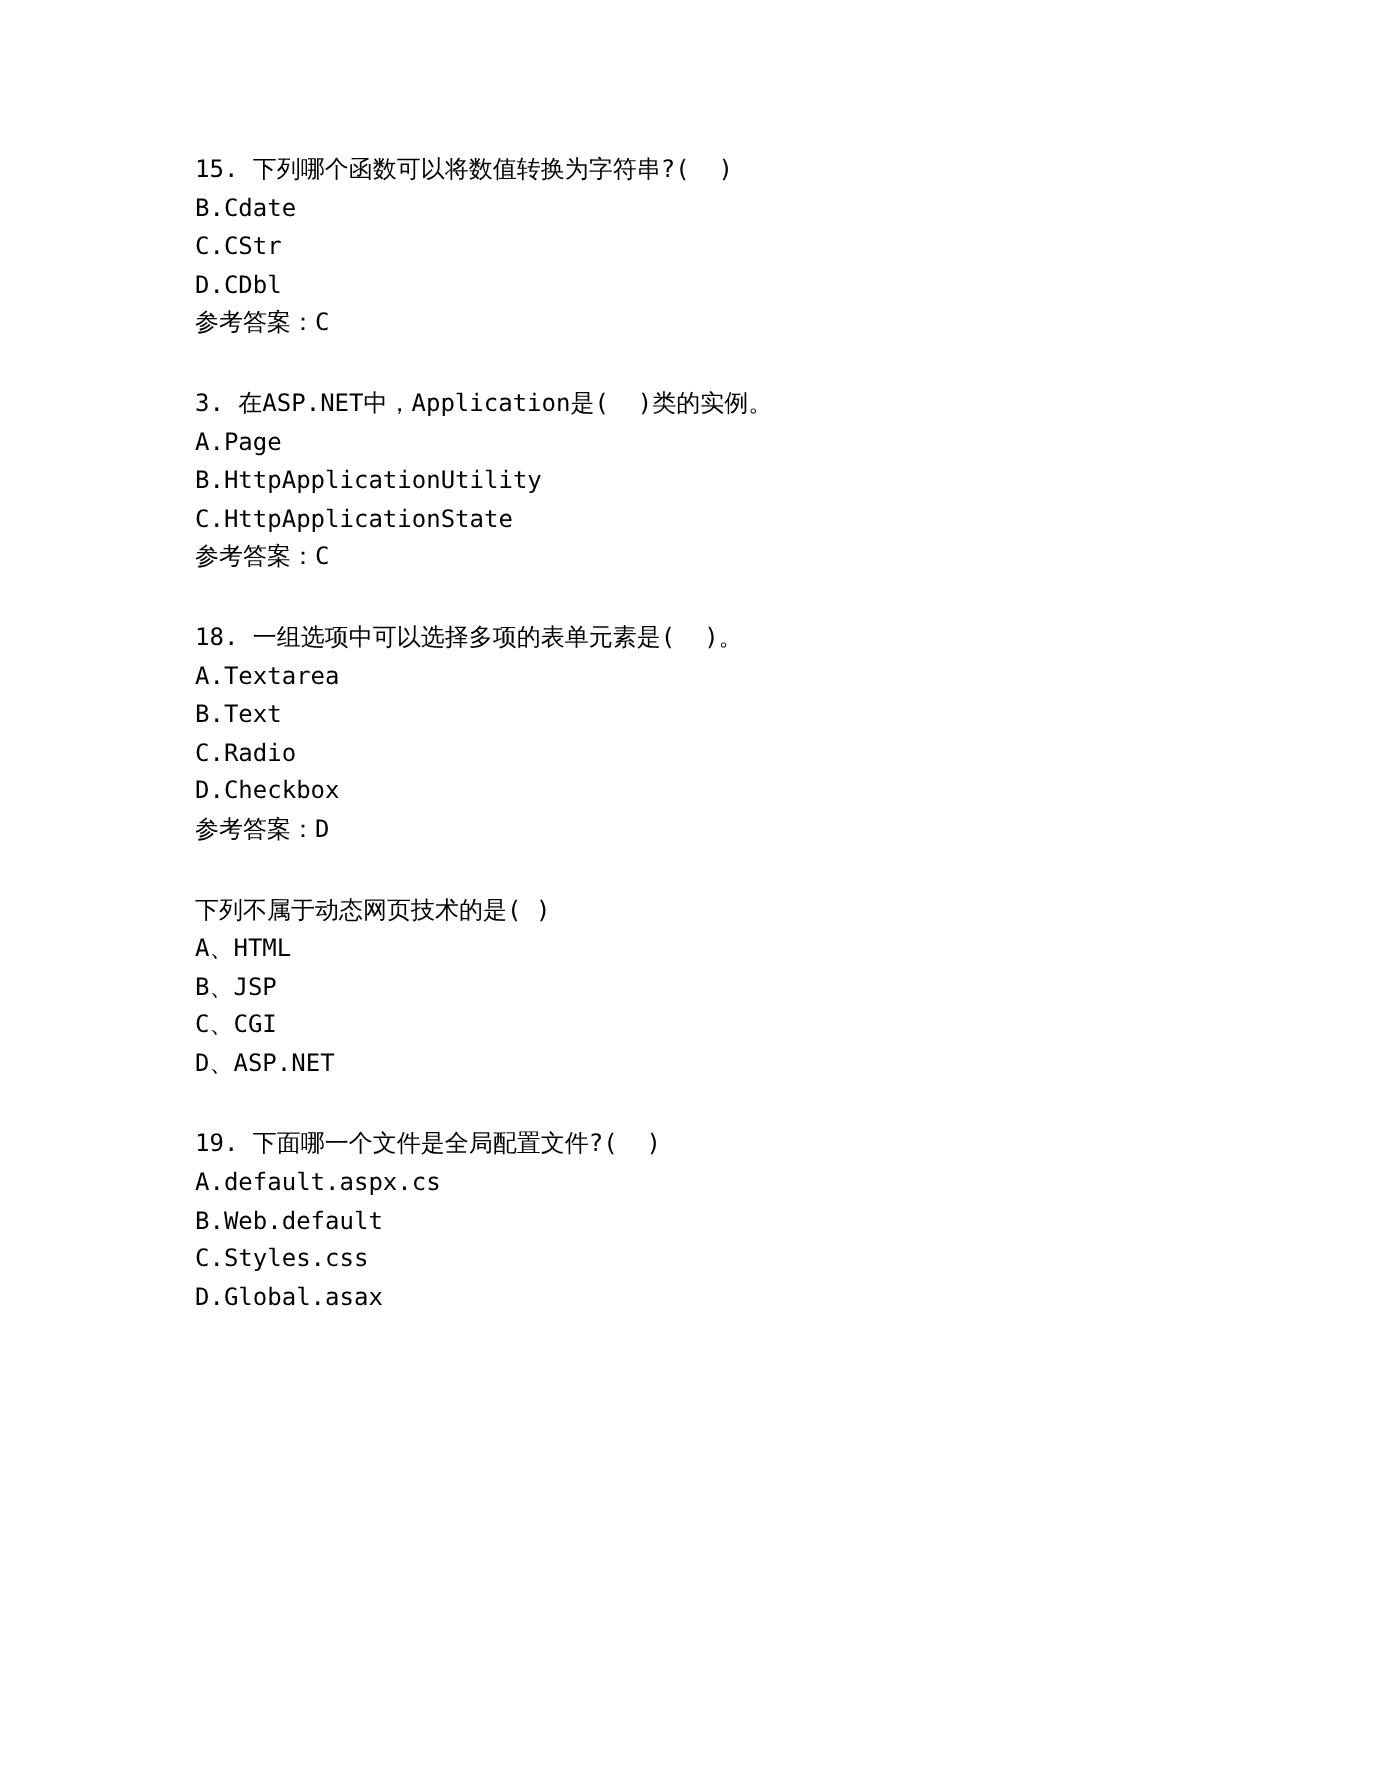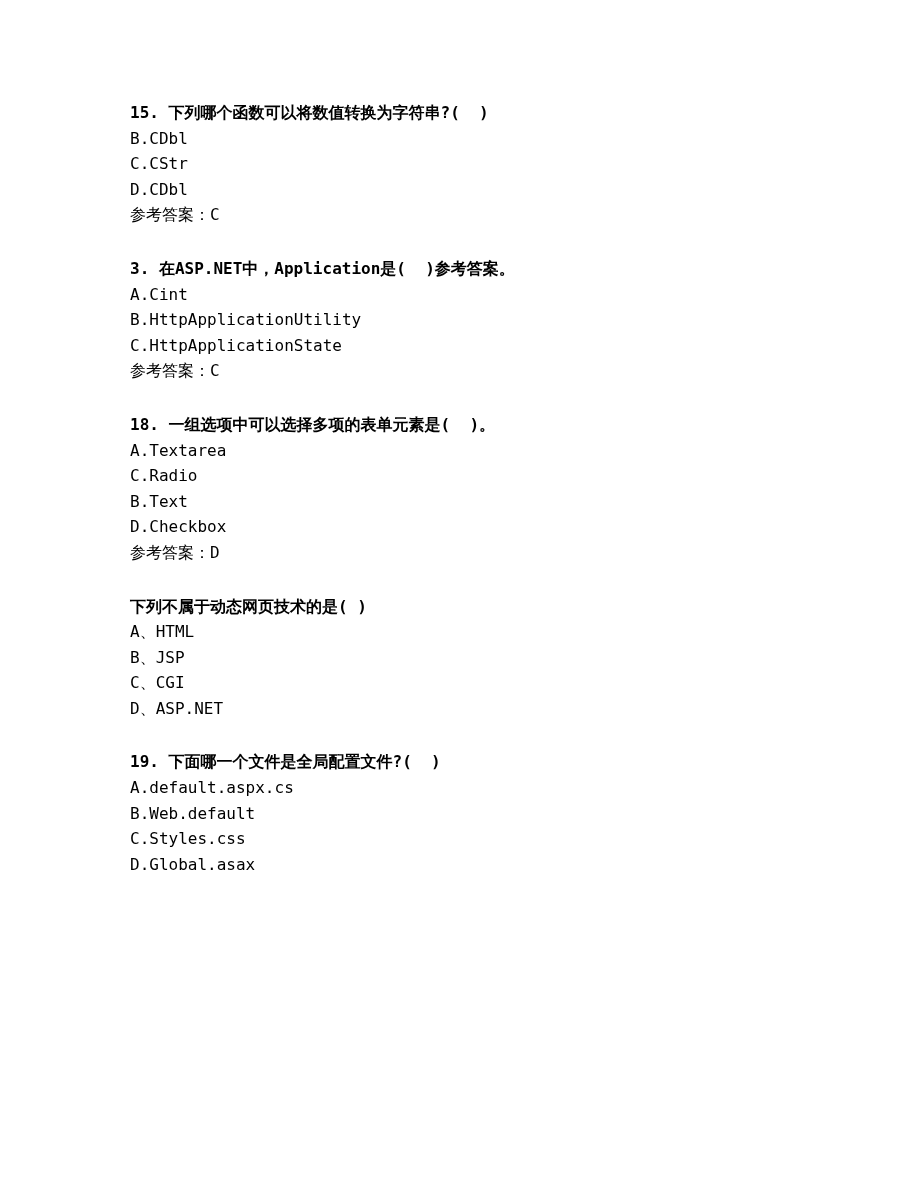--- a/index.html
+++ b/index.html
@@ -22,7 +22,6 @@
     }
     .question-text {
       white-space: pre-wrap;
-      font-weight: bold;
     }
     .option {
       white-space: pre-wrap;

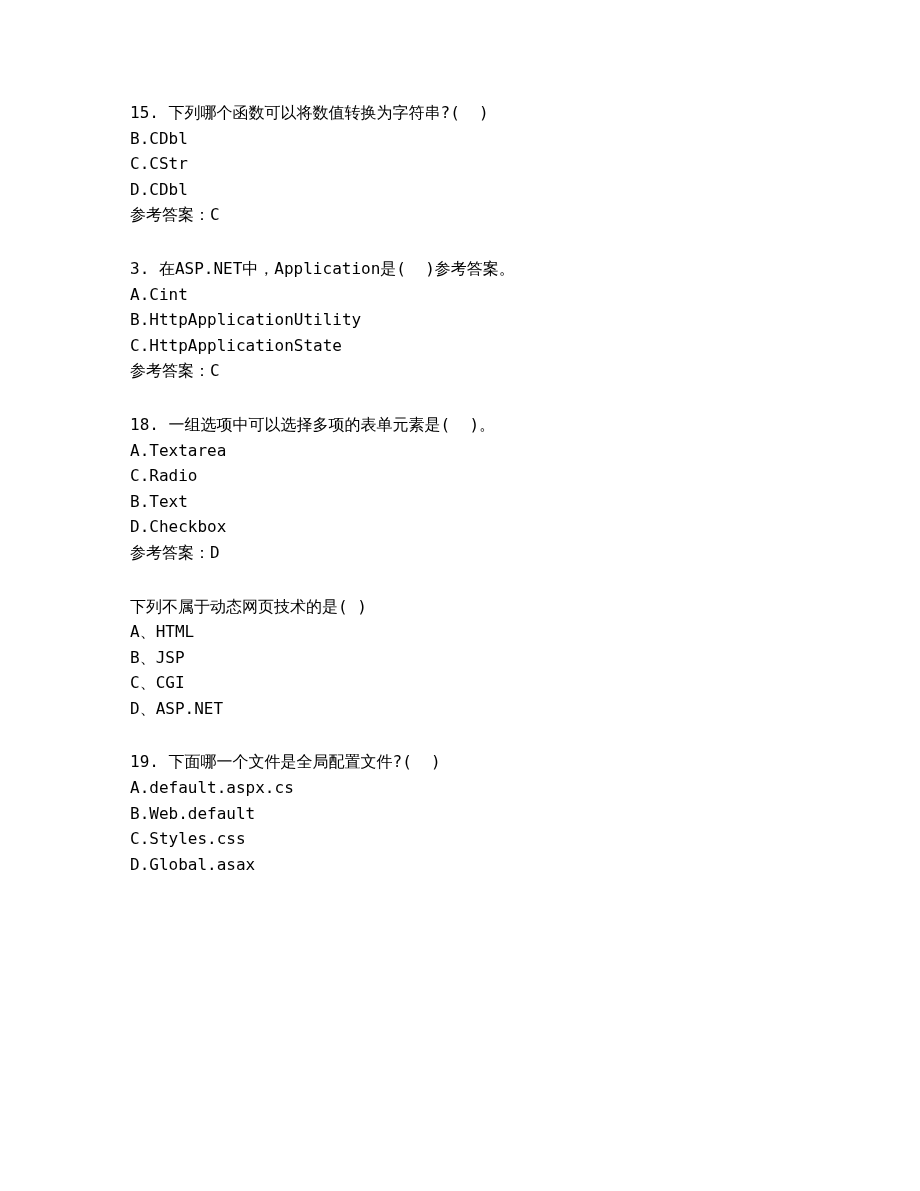--- a/index.html
+++ b/index.html
@@ -38,7 +38,7 @@
 
 <div class="question-block">
   <div class="question-text"><span>15.</span> <span>下列哪个函数可以将数值转换为字符串?(  )</span></div>
-  <div class="option">B.CDbl</div>
+  <div class="option">B.Cdate</div>
   <div class="option">C.CStr</div>
   <div class="option">D.CDbl</div>
   <div class="answer"><span>参考答案：</span><span>C</span></div>

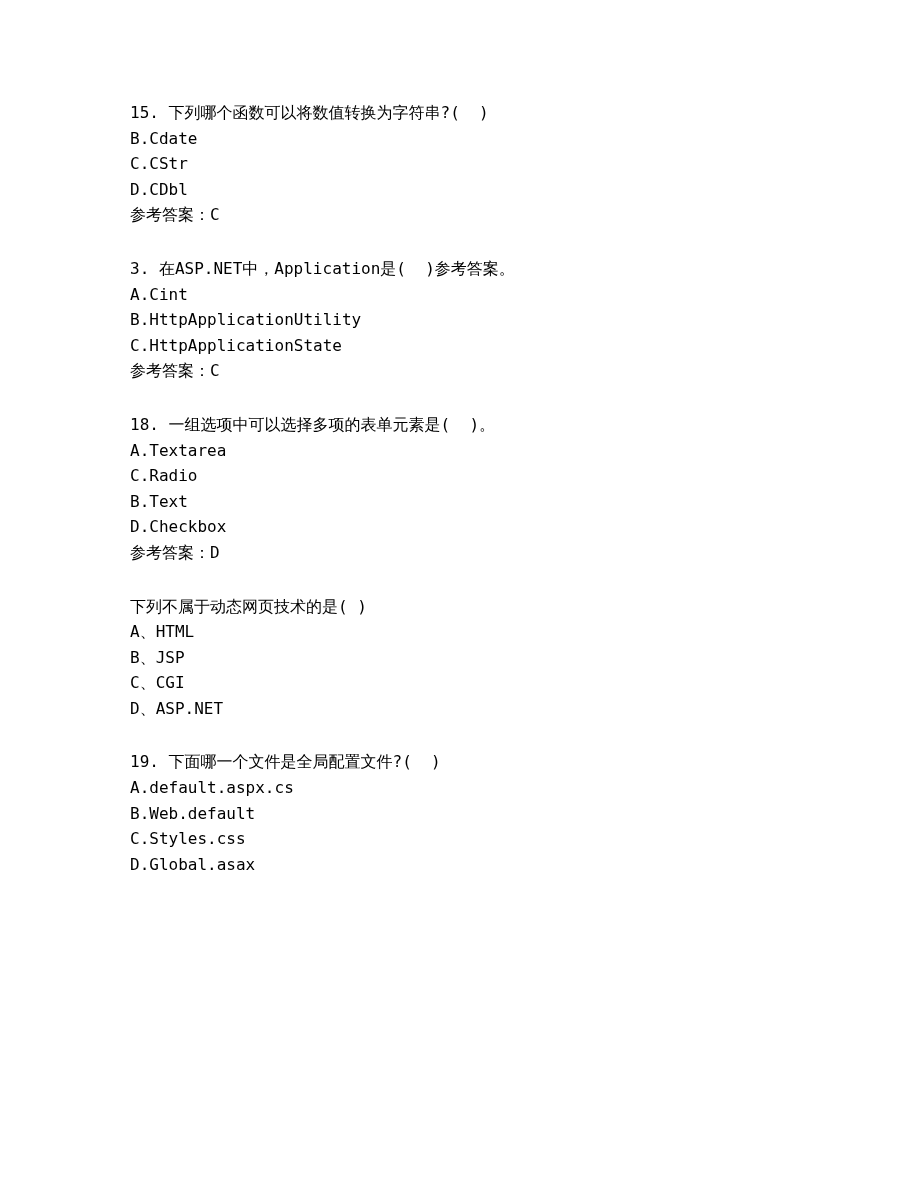--- a/index.html
+++ b/index.html
@@ -45,7 +45,7 @@
 </div>
 
 <div class="question-block">
-  <div class="question-text"><span>3.</span> <span>在ASP.NET中，Application是(  )参考答案。</span></div>
+  <div class="question-text"><span>3.</span> <span>在ASP.NET中，Application是(  )类的实例。</span></div>
   <div class="option">A.Cint</div>
   <div class="option">B.HttpApplicationUtility</div>
   <div class="option">C.HttpApplicationState</div>

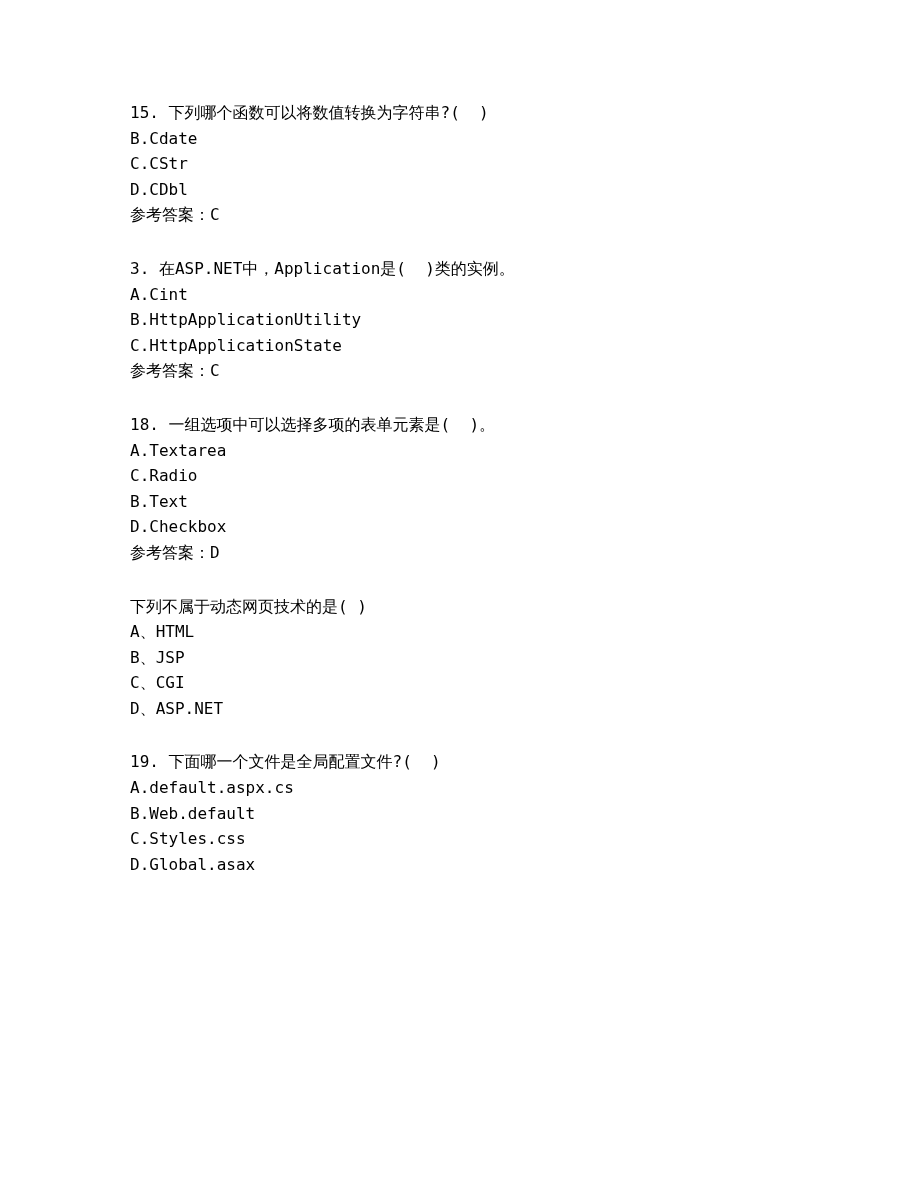--- a/index.html
+++ b/index.html
@@ -46,7 +46,7 @@
 
 <div class="question-block">
   <div class="question-text"><span>3.</span> <span>在ASP.NET中，Application是(  )类的实例。</span></div>
-  <div class="option">A.Cint</div>
+  <div class="option">A.Page</div>
   <div class="option">B.HttpApplicationUtility</div>
   <div class="option">C.HttpApplicationState</div>
   <div class="answer"><span>参考答案：</span><span>C</span></div>

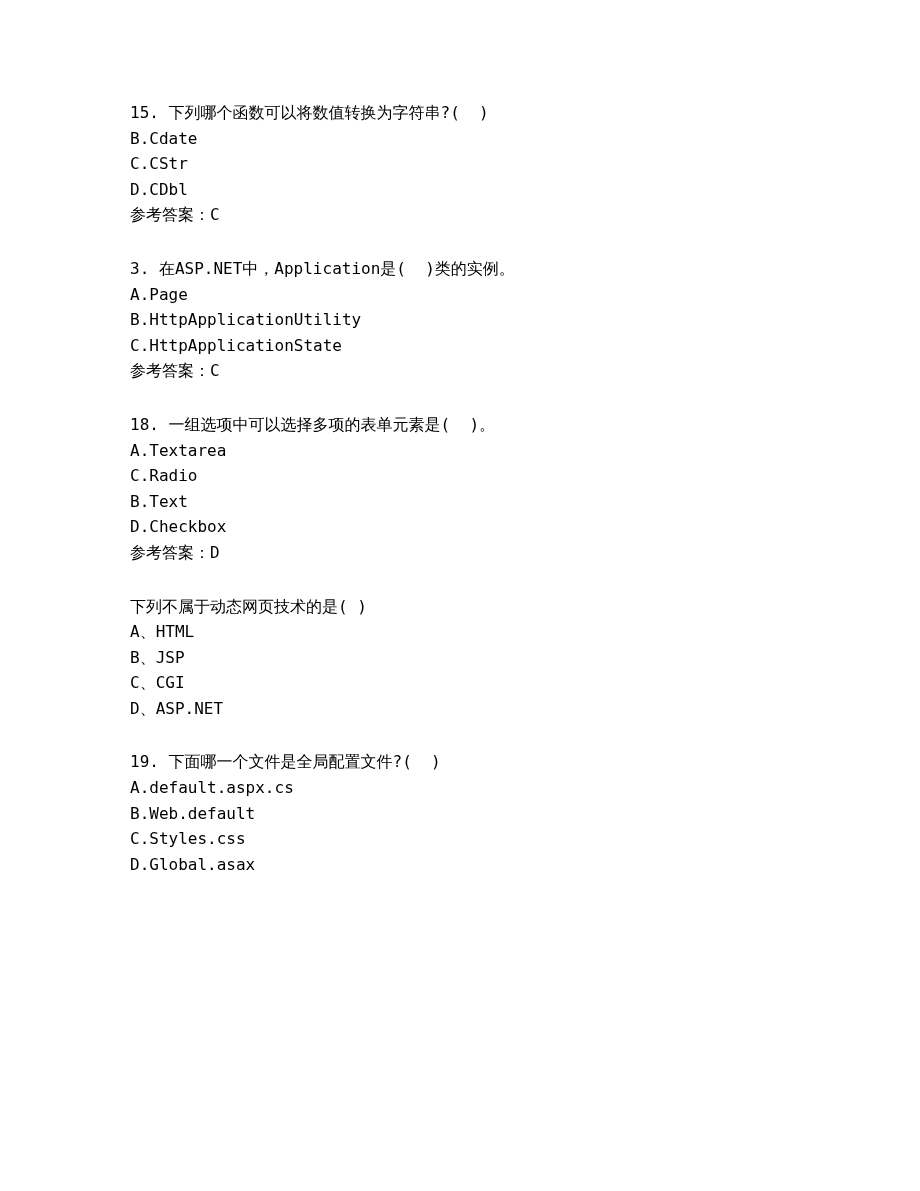--- a/index.html
+++ b/index.html
@@ -55,8 +55,8 @@
 <div class="question-block">
   <div class="question-text"><span>18.</span> <span>一组选项中可以选择多项的表单元素是(  )。</span></div>
   <div class="option">A.Textarea</div>
+  <div class="option">B.Text</div>
   <div class="option">C.Radio</div>
-  <div class="option">B.Text</div>
   <div class="option">D.Checkbox</div>
   <div class="answer"><span>参考答案：</span><span>D</span></div>
 </div>

